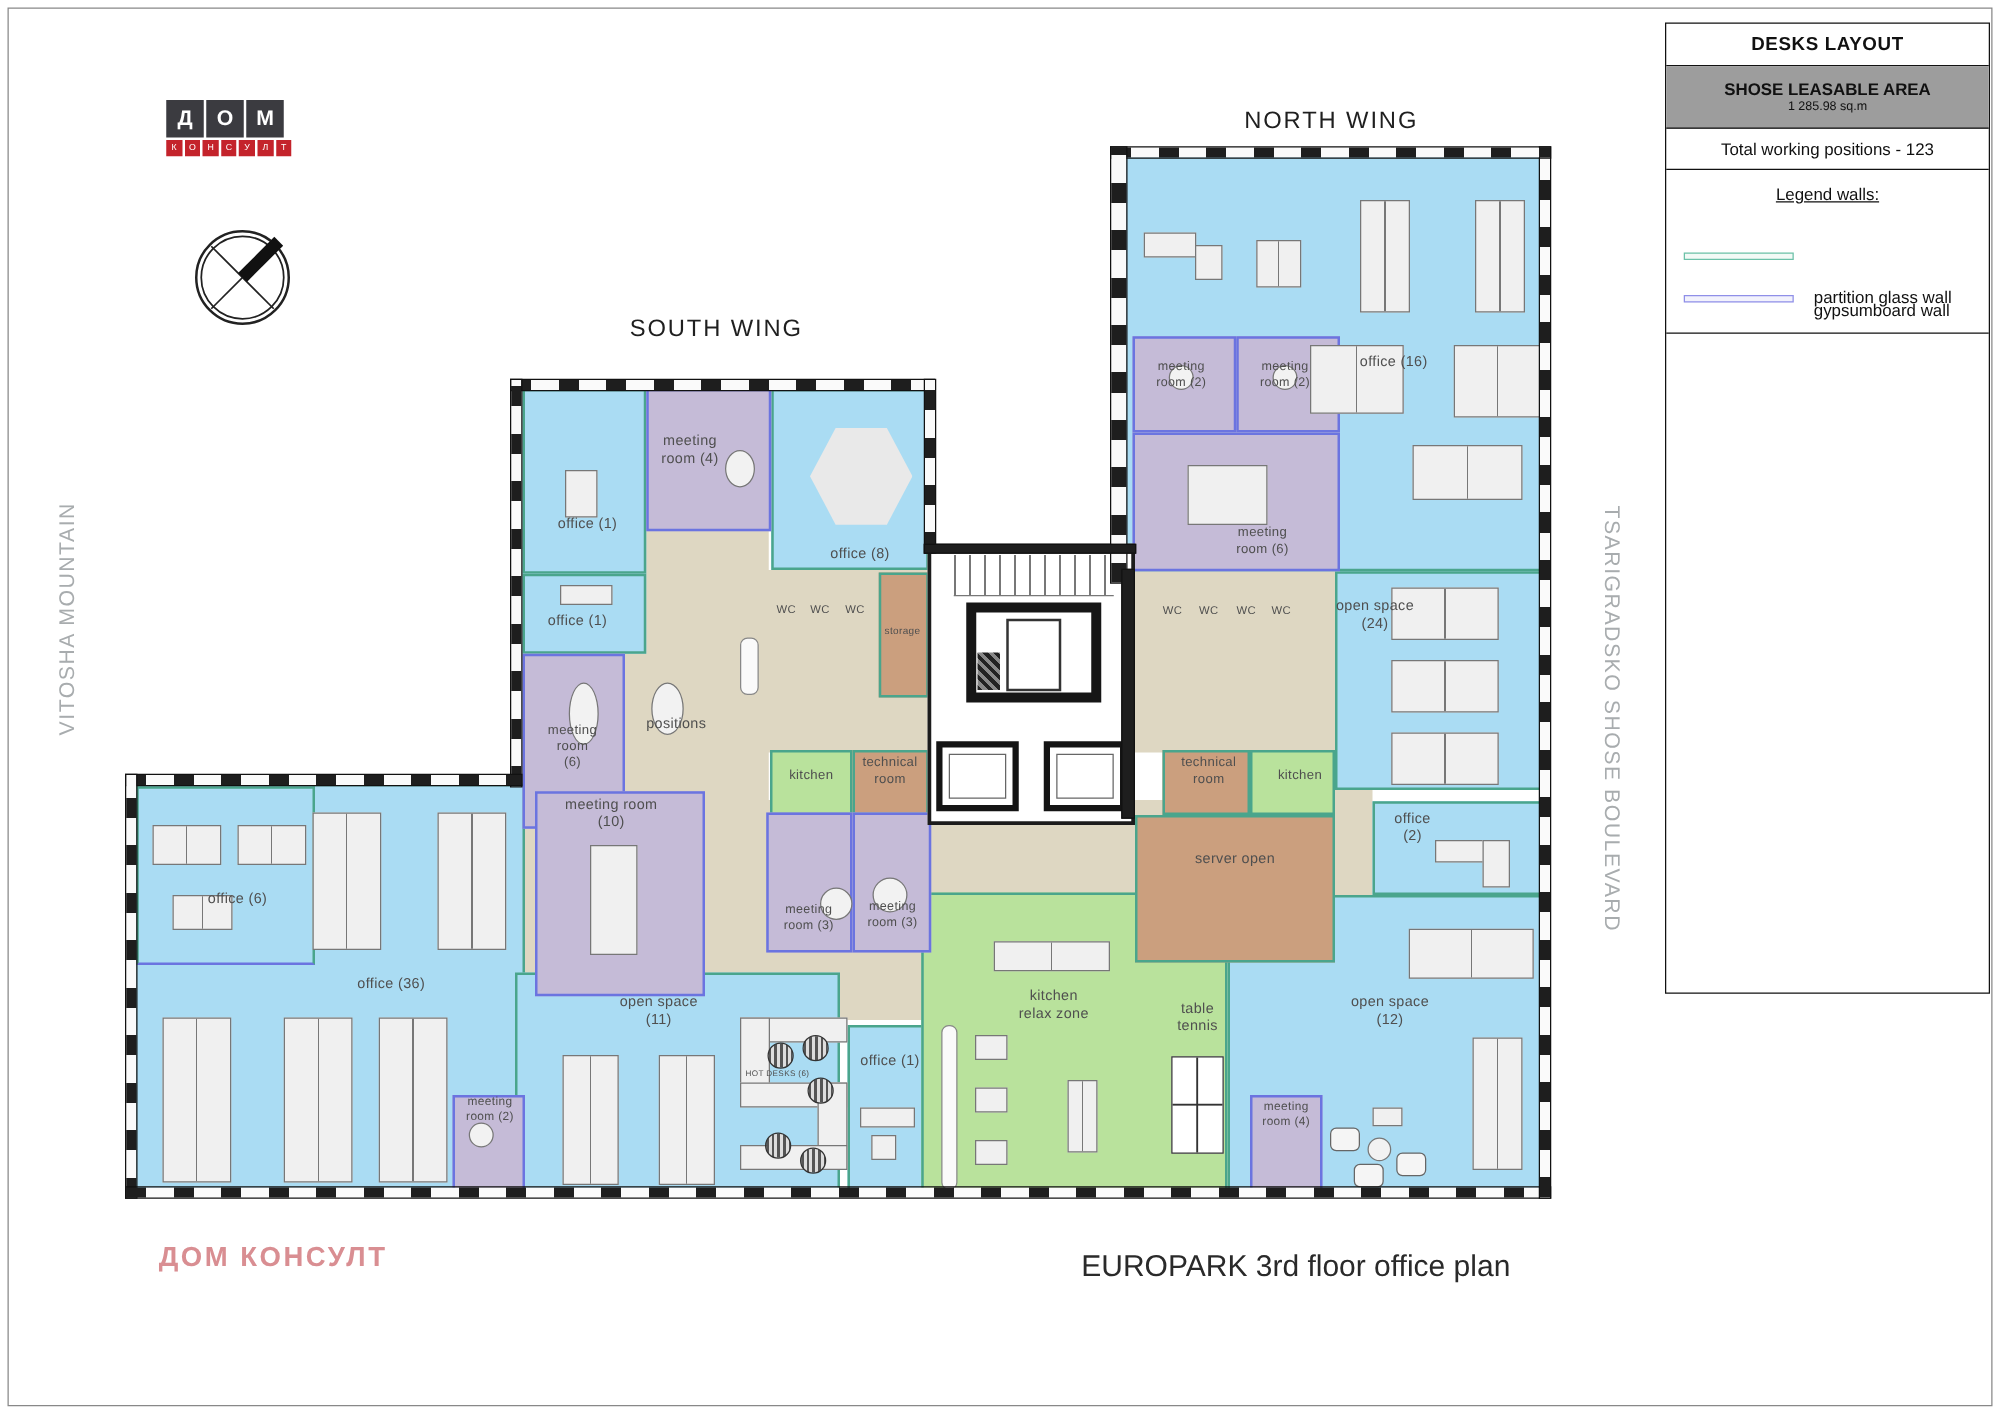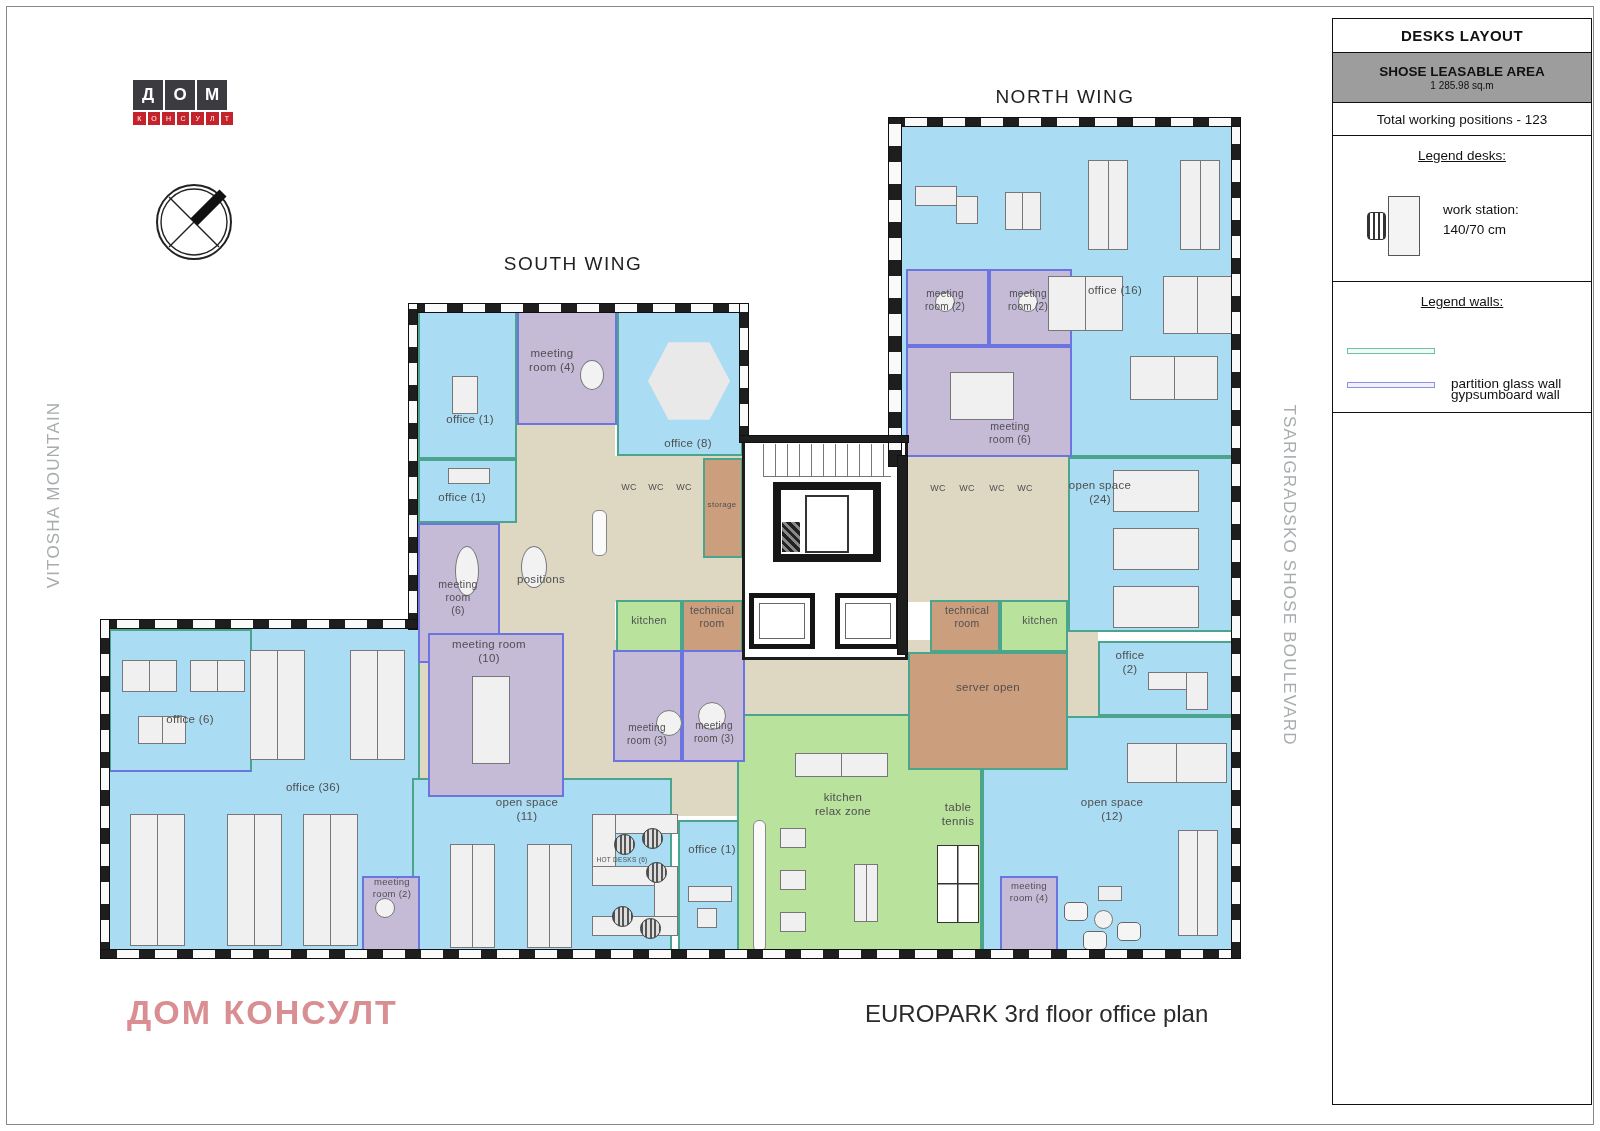--- a/index.html
+++ b/index.html
@@ -74,7 +74,7 @@
   #compass{position:absolute;left:155px;top:183px;z-index:6;}
 
   
-  #titleblock{position:absolute;left:1332px;top:18px;width:260px;height:1087px;
+  #titleblock{position:absolute;left:1332px;top:18px;width:260px;height:777px;
         border:1.5px solid #111;box-sizing:border-box;background:#fff;z-index:7;font-size:13.5px;color:#111;}
   .tb-row{box-sizing:border-box;border-bottom:1.5px solid #111;}
   #tb-title{height:34px;display:flex;align-items:center;justify-content:center;

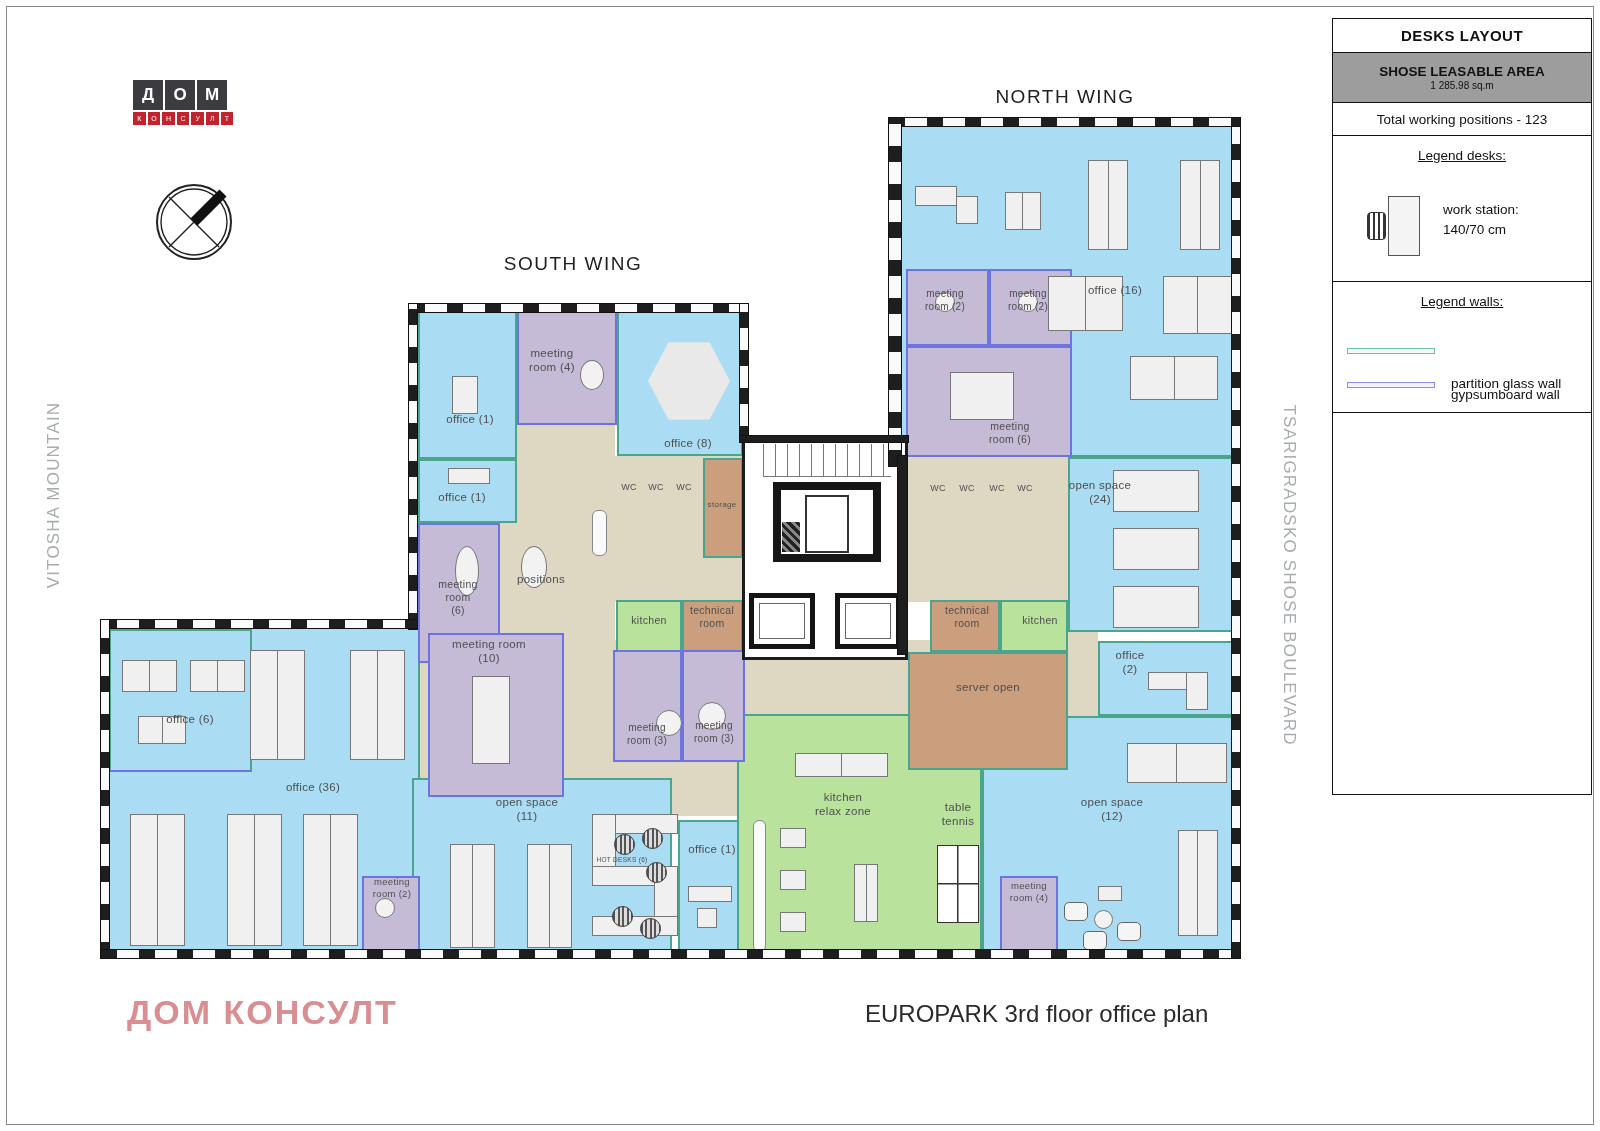--- a/index.html
+++ b/index.html
@@ -327,17 +327,6 @@
       <div class="l2">1 285.98 sq.m</div>
     </div>
     <div id="tb-total" class="tb-row">Total working positions - 123</div>
-    <div id="tb-desks" class="tb-row">
-      <div class="tb-heading">Legend desks:</div>
-      <div id="desk-icon">
-        <div class="chair"></div>
-        <div class="table"></div>
-      </div>
-      <div class="ws">
-        <div>work station:</div>
-        <div>140/70 cm</div>
-      </div>
-    </div>
     <div id="tb-walls">
       <div class="tb-heading">Legend walls:</div>
       <div class="wall-sample sample-gypsum"></div>

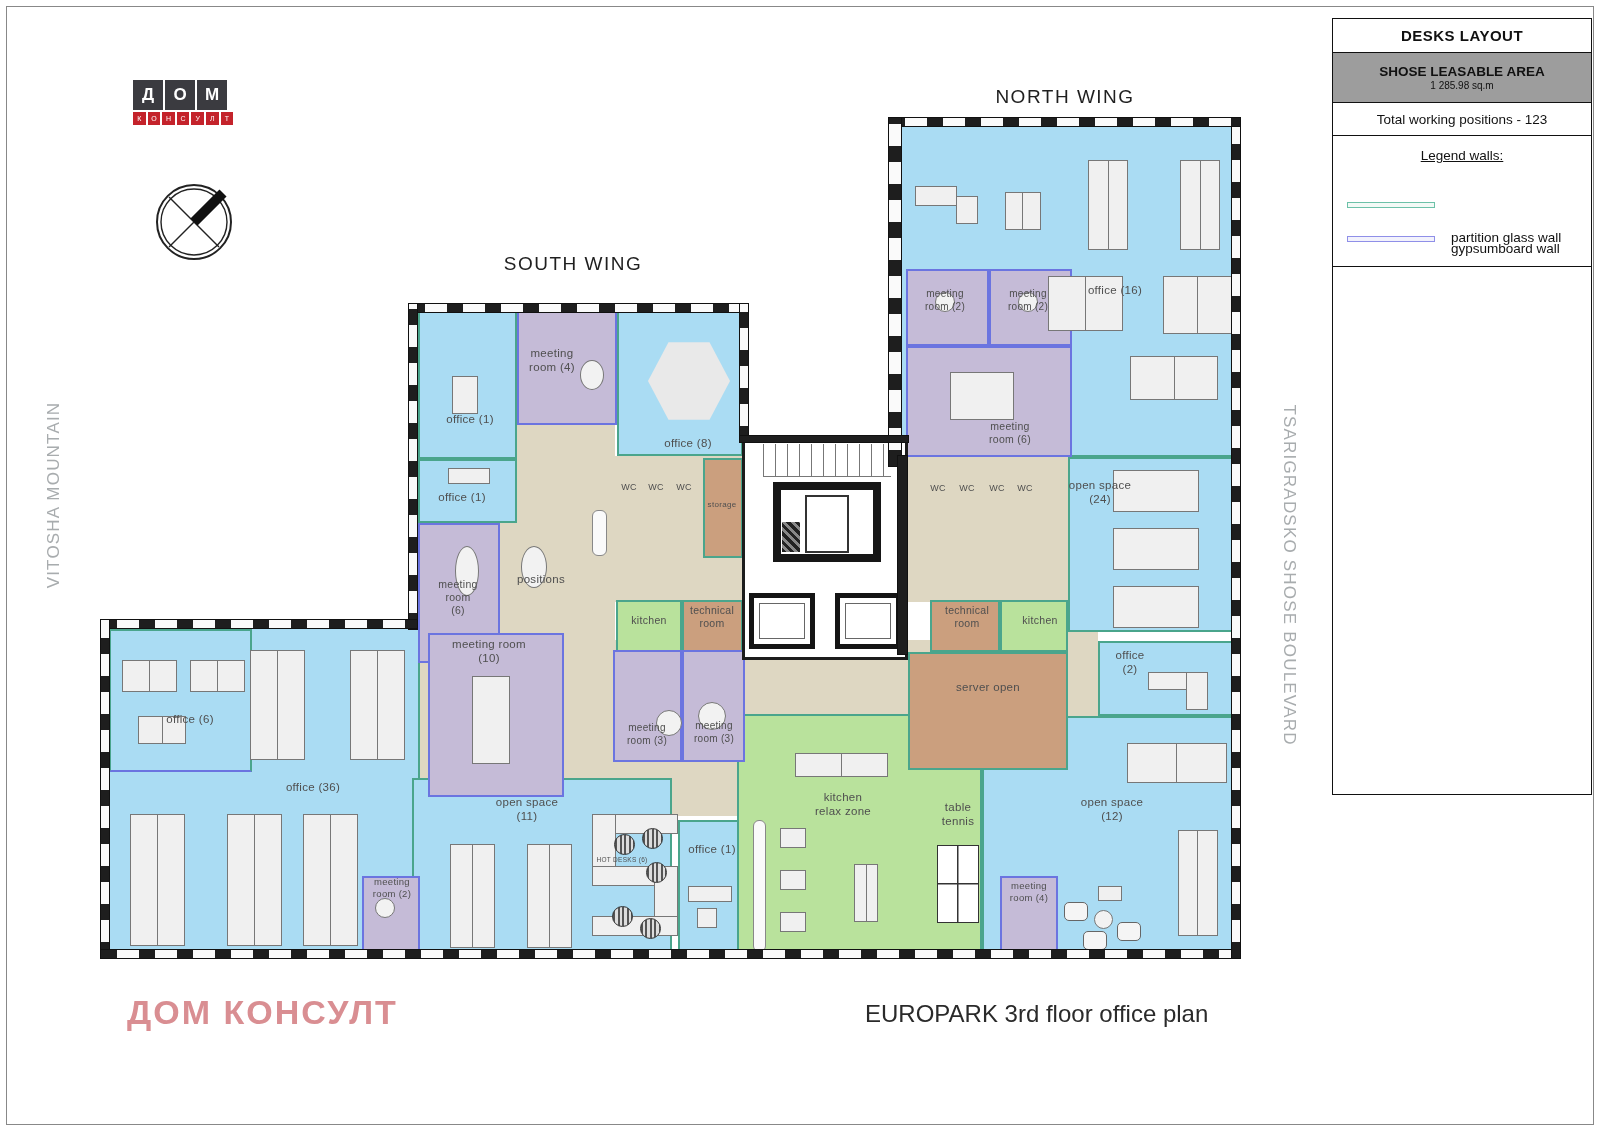--- a/index.html
+++ b/index.html
@@ -59,7 +59,7 @@
   #street-left{left:54px;top:495px;transform:translate(-50%,-50%) rotate(-90deg);}
   #street-right{left:1289px;top:575px;transform:translate(-50%,-50%) rotate(90deg);}
 
-  #footer-company{position:absolute;left:127px;top:993px;font-size:34px;font-weight:bold;
+  #footer-company{position:absolute;left:127px;top:993px;font-size:22px;font-weight:bold;
         letter-spacing:2px;color:#d98e92;z-index:6;}
   #footer-title{position:absolute;left:865px;top:1000px;font-size:24px;color:#2a2a2a;z-index:6;}
 

